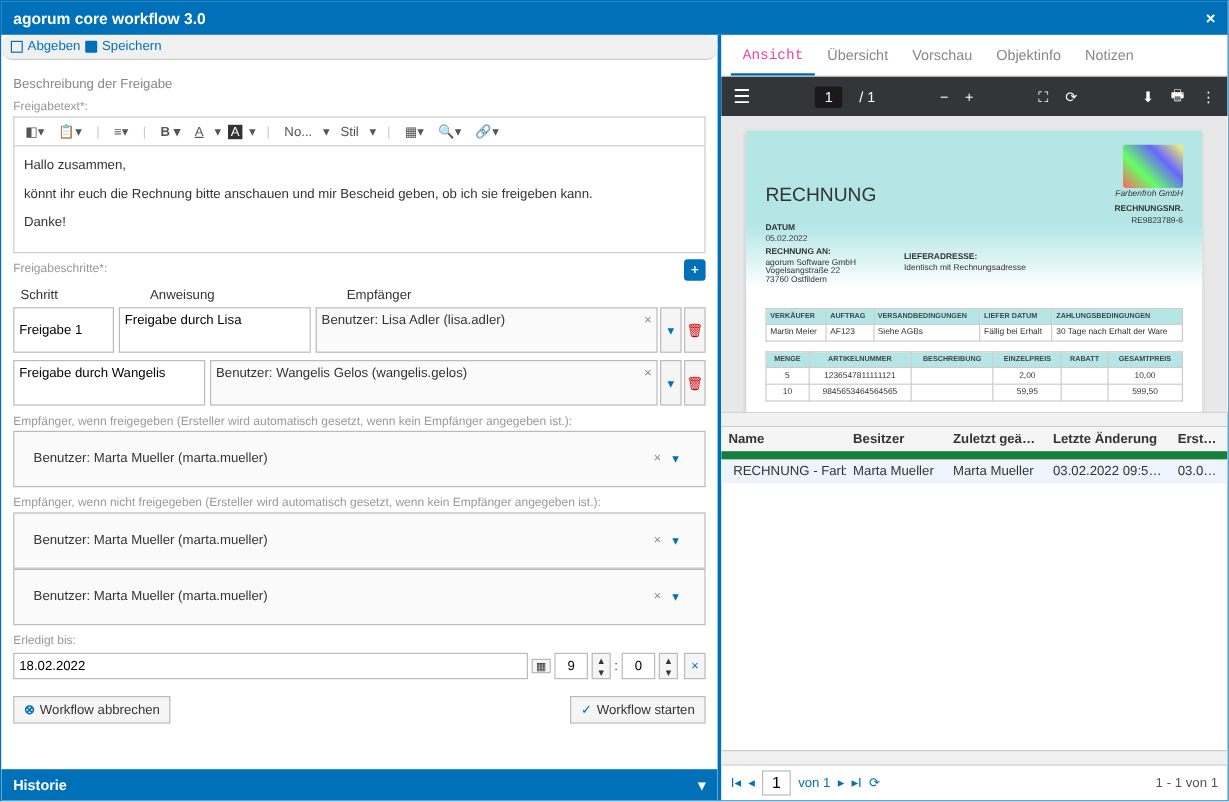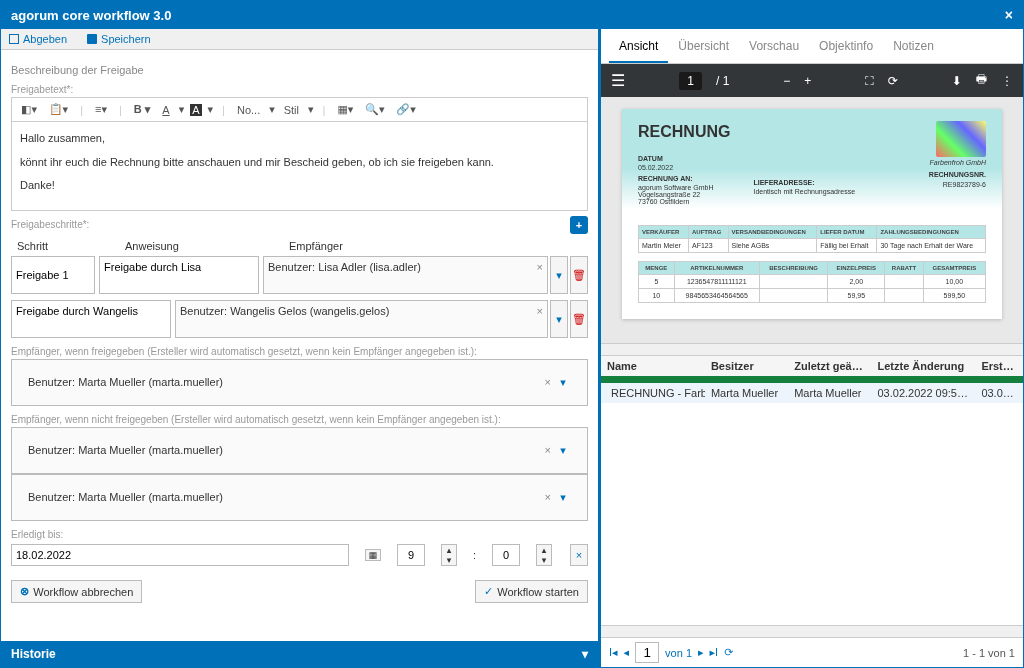--- a/index.html
+++ b/index.html
@@ -10,7 +10,7 @@
 .body { flex: 1; display: flex; overflow: hidden; }
 .left { width: 600px; display: flex; flex-direction: column; border-right: 3px solid #0071b9; overflow: hidden; }
 .right { flex: 1; display: flex; flex-direction: column; overflow: hidden; }
-.toolbar { background: #f0f0f0; border-bottom: 1px solid #ccc; padding: 4px 8px; display: flex; gap: 20px; }
+.toolbar { background: #f0f0f0; border-bottom: 1px solid #ccc; padding: 4px 8px; display: flex; gap: 4px; border-radius: 10px; }
 .toolbar .tbtn { color: #0071b9; display: flex; align-items: center; gap: 4px; cursor: pointer; }
 .icon-sq { width: 10px; height: 10px; border: 1px solid #0071b9; display: inline-block; }
 .icon-save { width: 10px; height: 10px; background: #0071b9; border-radius: 1px; display: inline-block; }

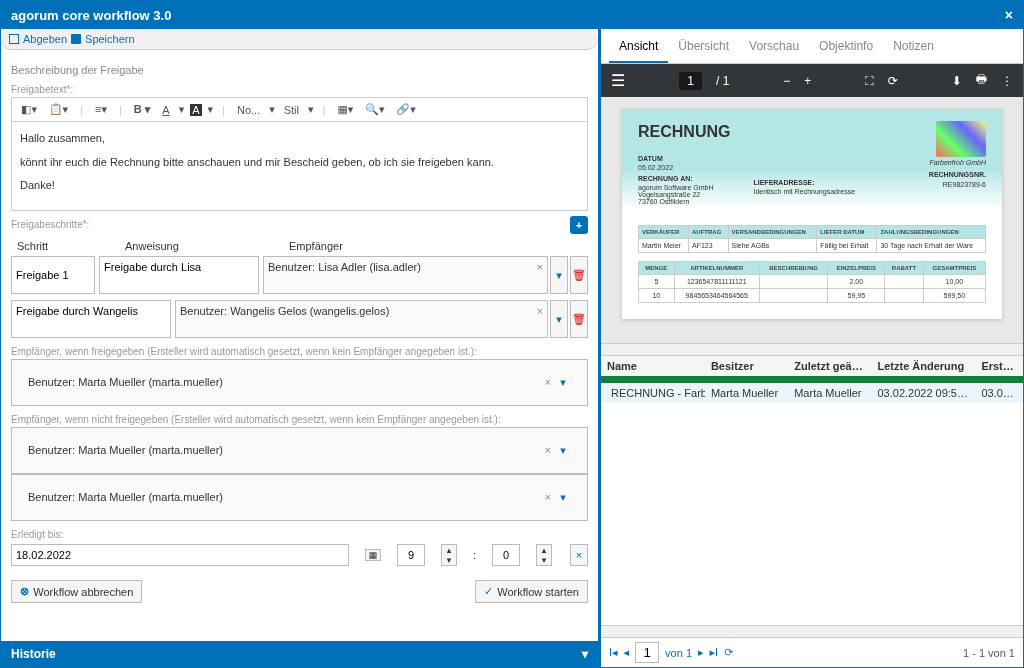--- a/index.html
+++ b/index.html
@@ -52,7 +52,7 @@
 .historie { background: #0071b9; color: #fff; padding: 6px 10px; font-weight: bold; font-size: 12px; display: flex; justify-content: space-between; align-items: center; }
 .tabs { display: flex; border-bottom: 1px solid #ccc; padding: 0 8px; }
 .tab { padding: 10px 10px 8px; color: #888; cursor: pointer; font-size: 12px; }
-.tab.active { color: #000000; border-bottom: 2px solid #0071b9; }
+.tab.active { color: #ec4899; border-bottom: 2px solid #0071b9; font-family: Liberation Mono, monospace; }
 .pdf-toolbar { background: #323639; color: #fff; padding: 6px 10px; display: flex; align-items: center; gap: 14px; font-size: 12px; }
 .pdf-toolbar .hamburger { cursor: pointer; font-size: 16px; }
 .pdf-toolbar .spacer { flex: 1; }

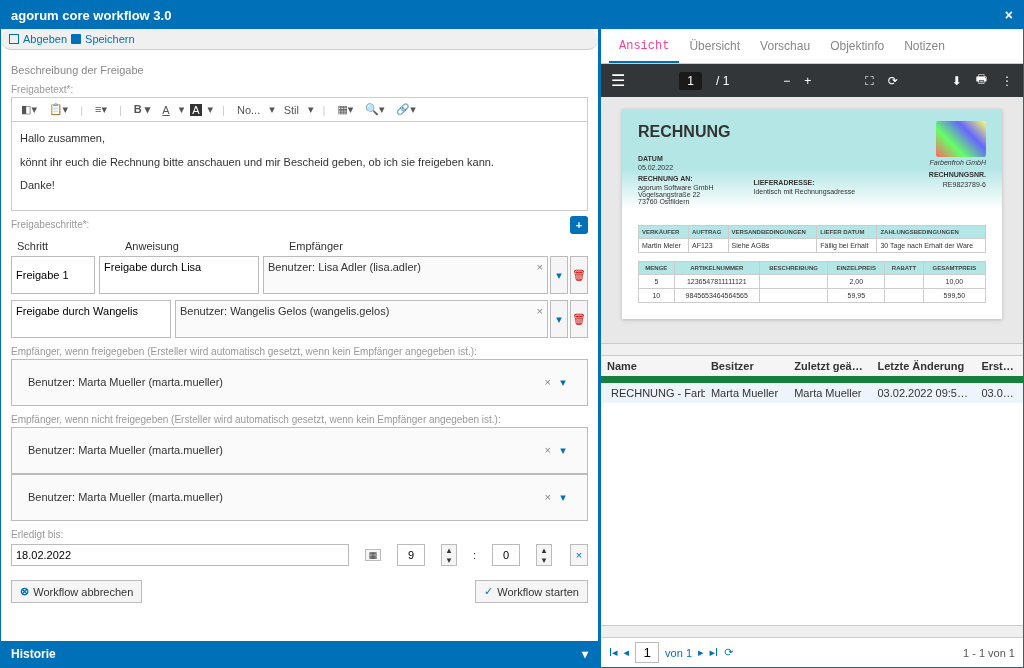--- a/index.html
+++ b/index.html
@@ -61,7 +61,7 @@
 .preview { flex: 1; background: #e8e8e8; overflow: auto; padding: 12px; }
 .doc { background: #fff; width: 380px; margin: 0 auto; padding: 0; font-size: 8px; box-shadow: 0 1px 4px rgba(0,0,0,.2); }
 .doc-head { background: linear-gradient(180deg, #b5e6e6 0%, #b5e6e6 60%, #fff 100%); padding: 14px 16px 4px; position: relative; }
-.doc-head h1 { font-size: 16px; font-weight: bold; color: #333; margin-bottom: 14px; }
+.doc-head h1 { font-size: 16px; font-weight: normal; color: #333; margin-bottom: 14px; margin-top: 32px; }
 .doc-head .logo { position: absolute; right: 16px; top: 12px; width: 50px; height: 36px; background: linear-gradient(45deg,#f66,#6f6,#66f,#ff6); border-radius: 2px; }
 .doc-head .logotext { position: absolute; right: 16px; top: 50px; font-size: 7px; font-style: italic; }
 .doc-head .RN { position: absolute; right: 16px; top: 62px; font-size: 7px; font-weight: bold; }

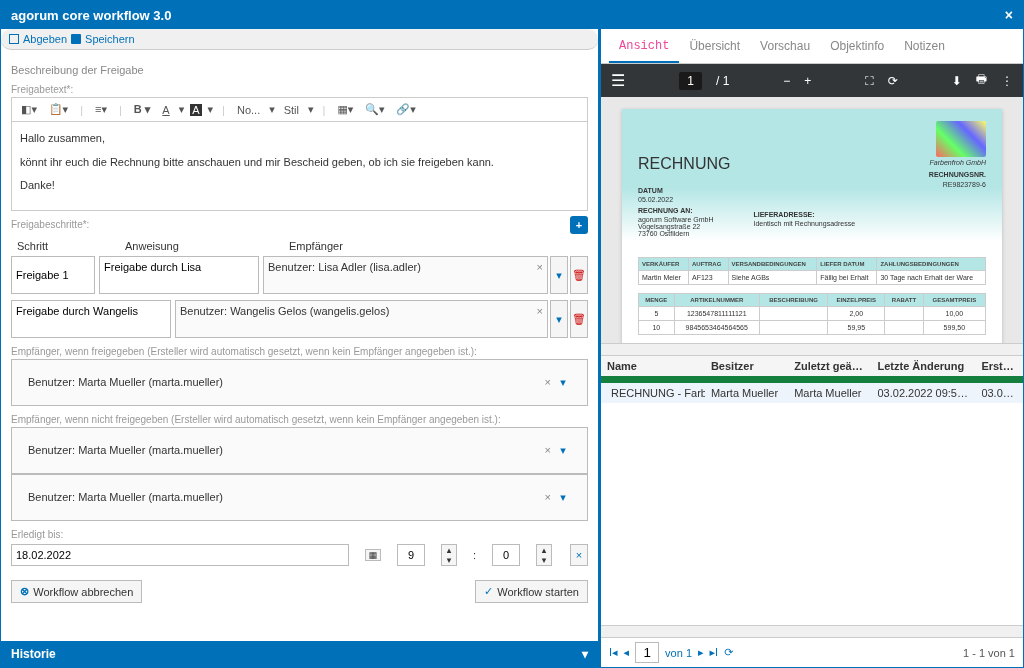--- a/index.html
+++ b/index.html
@@ -40,7 +40,7 @@
 .wide-field .txt { flex: 1; }
 .wide-field .x { color: #888; cursor: pointer; margin: 0 4px; }
 .wide-field .dd { width: 16px; text-align: center; color: #0071b9; cursor: pointer; }
-.date-row { display: flex; gap: 16px; align-items: center; margin-top: 4px; border-radius: 11px; }
+.date-row { display: flex; gap: 3px; align-items: center; margin-top: 4px; border-radius: 11px; }
 .date-row input { border: 1px solid #bbb; padding: 4px; font-size: 11px; }
 .date-in { flex: 1; }
 .num-in { width: 28px; text-align: center; }

